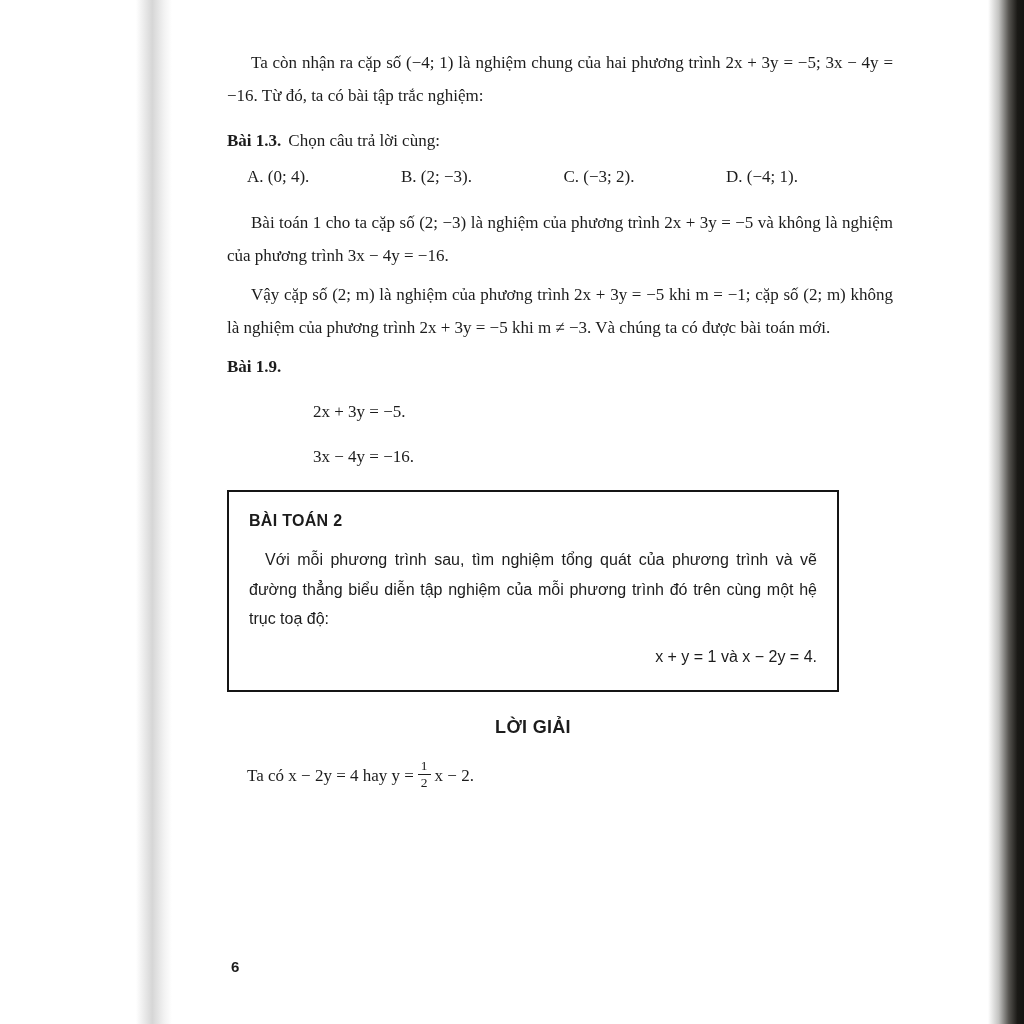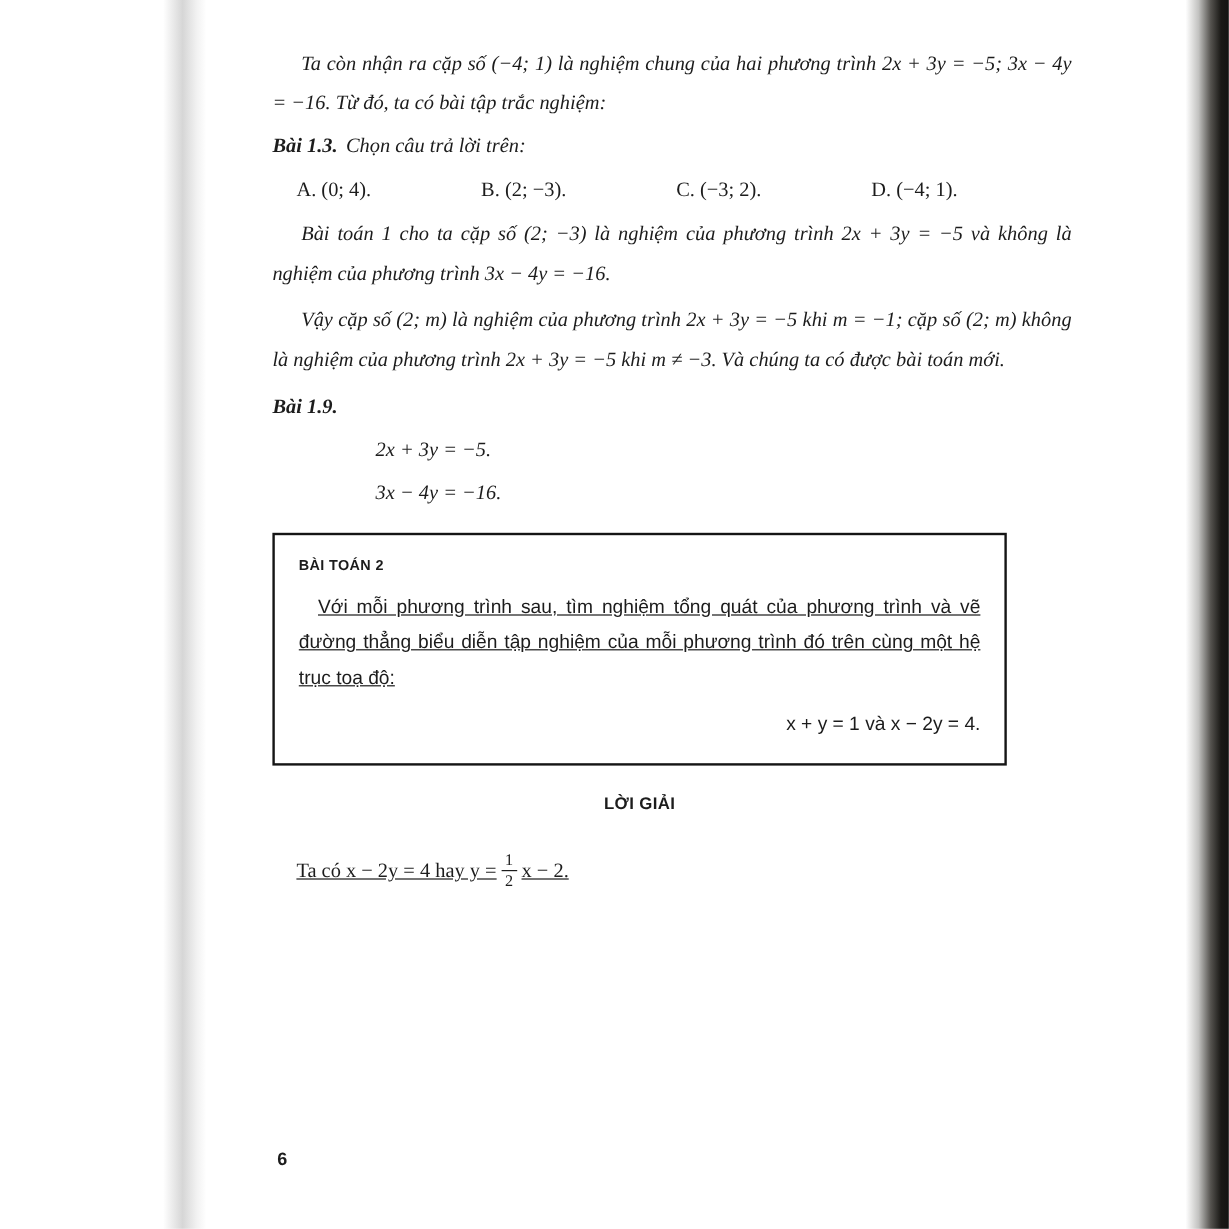--- a/index.html
+++ b/index.html
@@ -25,7 +25,7 @@
   }
   .just { text-align:justify; }
   .indent { text-indent:24px; }
-  .para { margin:2px 0 3px 0;font-style:italic; }
+  .para { margin:12px 0 3px 0; }
   .lbl { font-weight:bold; margin-right:7px; }
   .options {
     display:flex; justify-content:space-between;

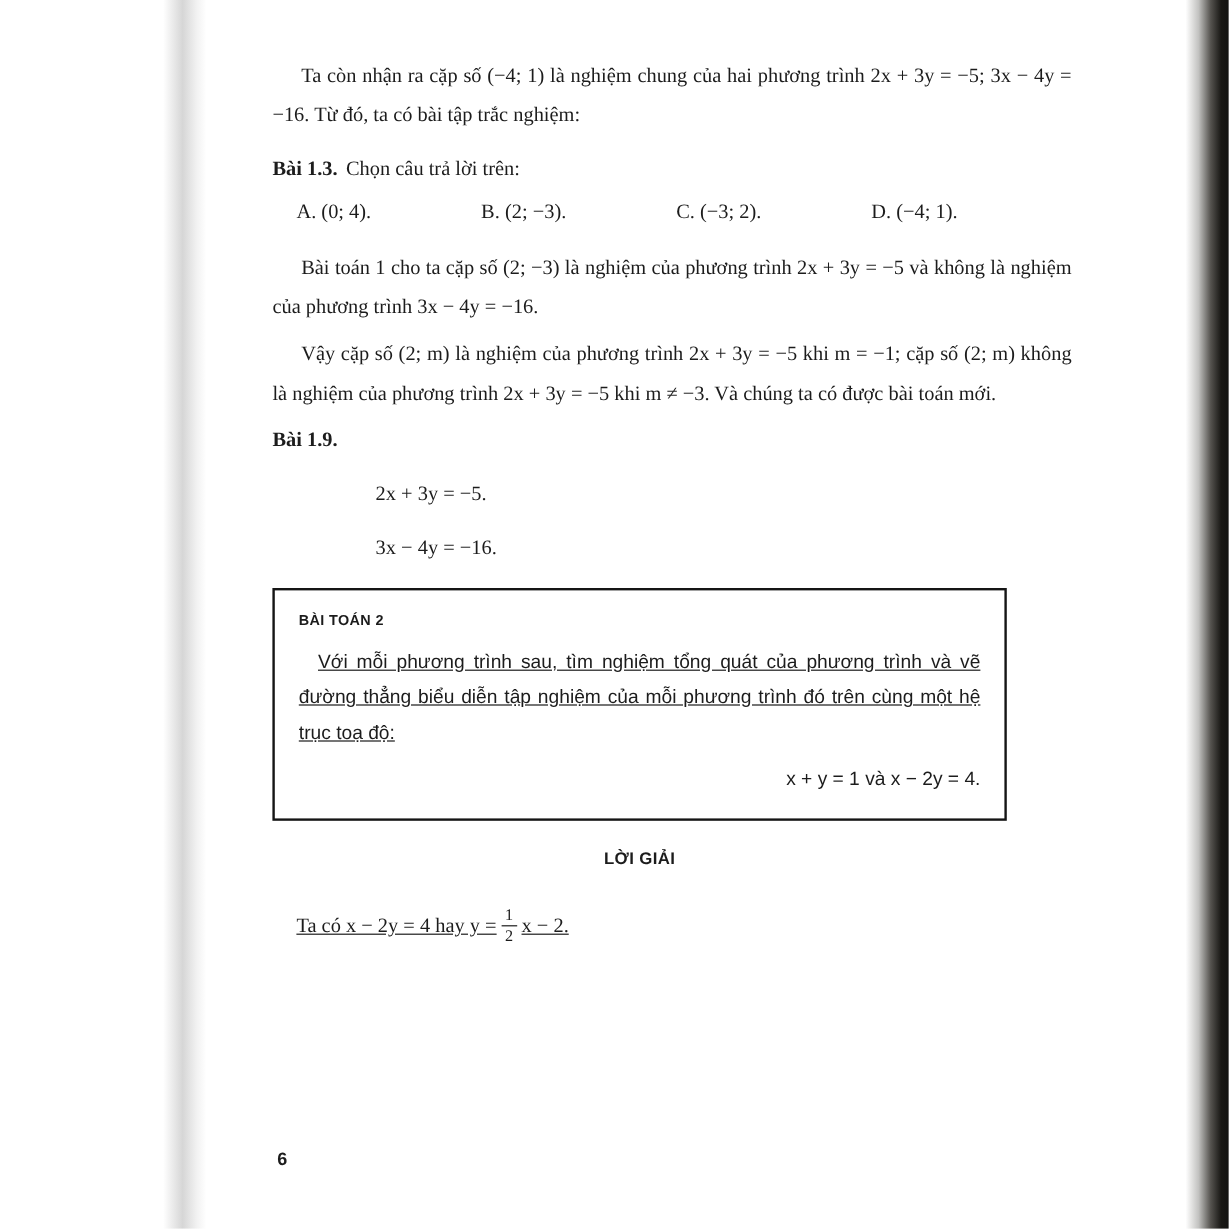--- a/index.html
+++ b/index.html
@@ -75,7 +75,7 @@
 
     <p class="para just indent">Ta còn nhận ra cặp số (−4; 1) là nghiệm chung của hai phương trình 2x + 3y = −5; 3x − 4y = −16. Từ đó, ta có bài tập trắc nghiệm:</p>
 
-    <p class="para"><b class="lbl">Bài 1.3.</b><span>Chọn câu trả lời trên:</span></p>
+    <p class="para"><b class="lbl">Bài 1.3.</b><span>Chọn câu trả lời cùng:</span></p>
 
 
     <div class="options">

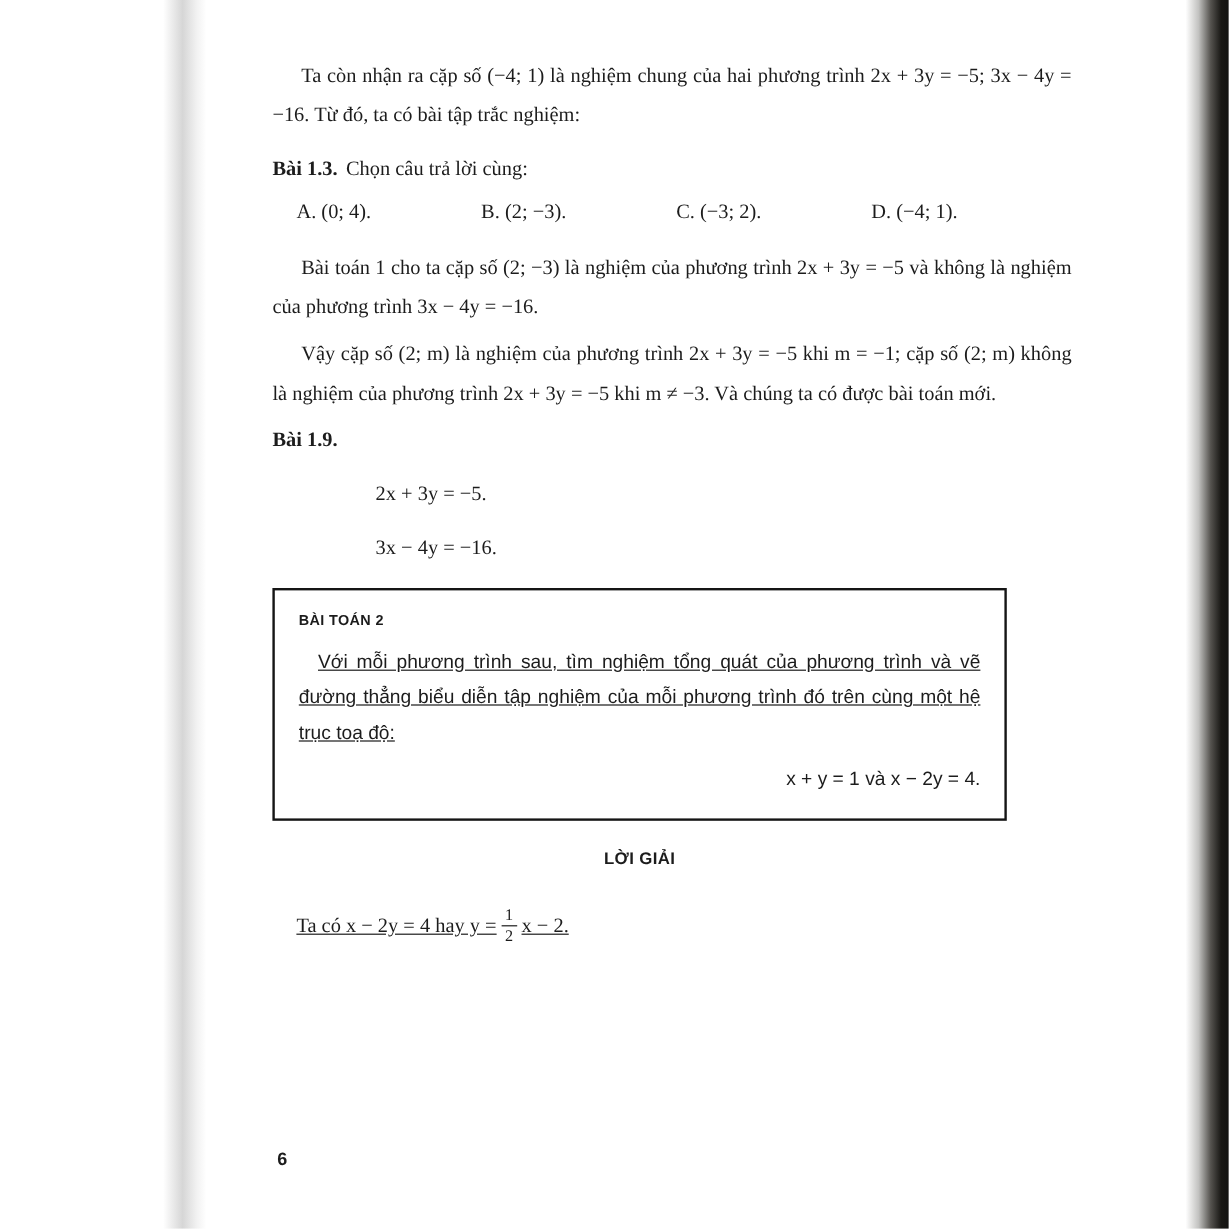--- a/index.html
+++ b/index.html
@@ -42,7 +42,7 @@
     font-family:"Liberation Sans", sans-serif;
     font-size:16px; line-height:1.85;
   }
-  .box-title { font-weight:bold; font-size:12px; margin-bottom:10px; letter-spacing:0.3px; }
+  .box-title { font-weight:bold; font-size:16px; margin-bottom:10px; letter-spacing:0.3px; }
   .box-body { text-indent:16px;text-decoration:underline; }
   .box-eq { text-align:right; margin-top:8px; }
   .solution-title {

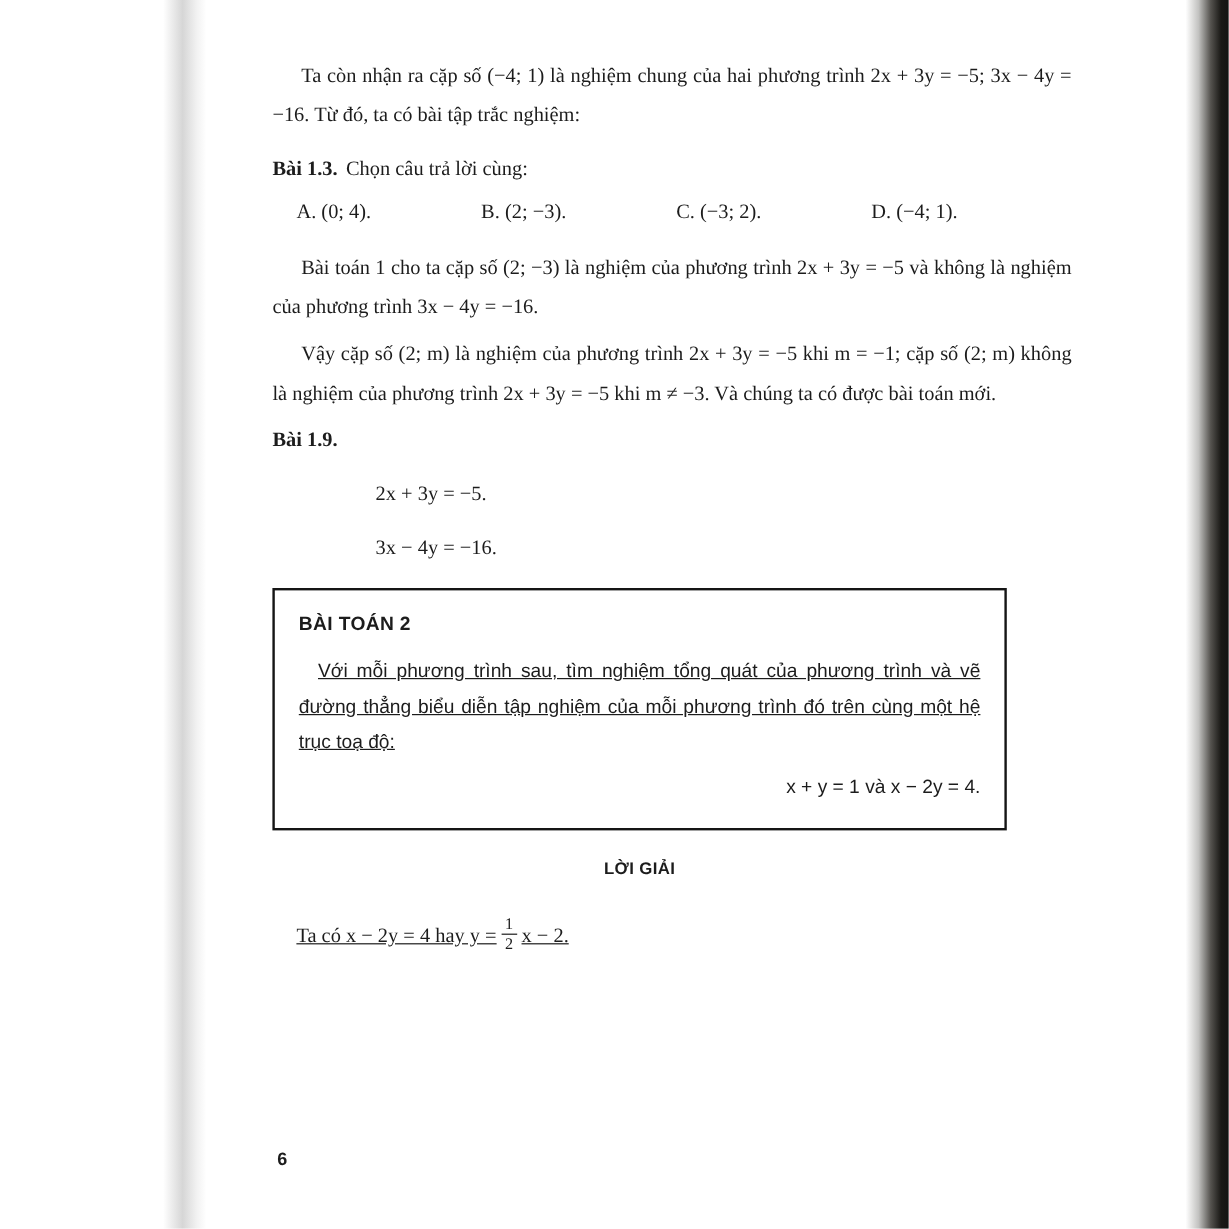--- a/index.html
+++ b/index.html
@@ -43,7 +43,7 @@
     font-size:16px; line-height:1.85;
   }
   .box-title { font-weight:bold; font-size:16px; margin-bottom:10px; letter-spacing:0.3px; }
-  .box-body { text-indent:16px;text-decoration:underline; }
+  .box-body { text-indent:16px; }
   .box-eq { text-align:right; margin-top:8px; }
   .solution-title {
     font-family:"Liberation Sans", sans-serif; font-weight:bold;

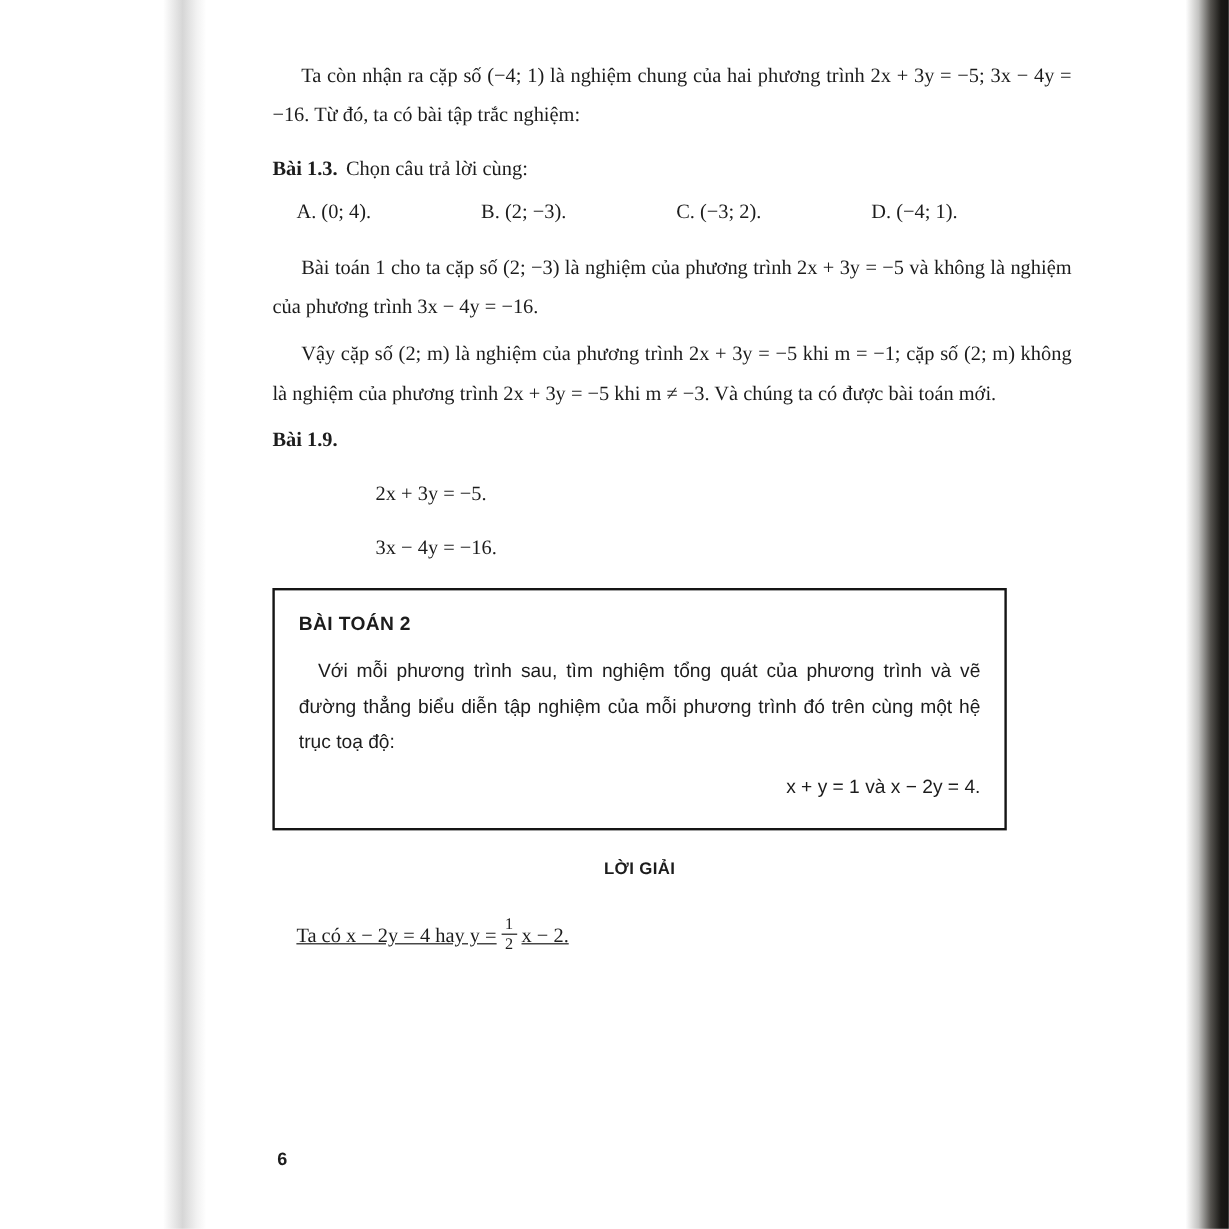--- a/index.html
+++ b/index.html
@@ -47,7 +47,7 @@
   .box-eq { text-align:right; margin-top:8px; }
   .solution-title {
     font-family:"Liberation Sans", sans-serif; font-weight:bold;
-    text-align:center; font-size:14px; margin-top:18px; letter-spacing:0.3px;
+    text-align:center; font-size:18px; margin-top:18px; letter-spacing:0.3px;
     width:612px;
   }
   .solution-p { line-height:2.28; margin-top:10px; }

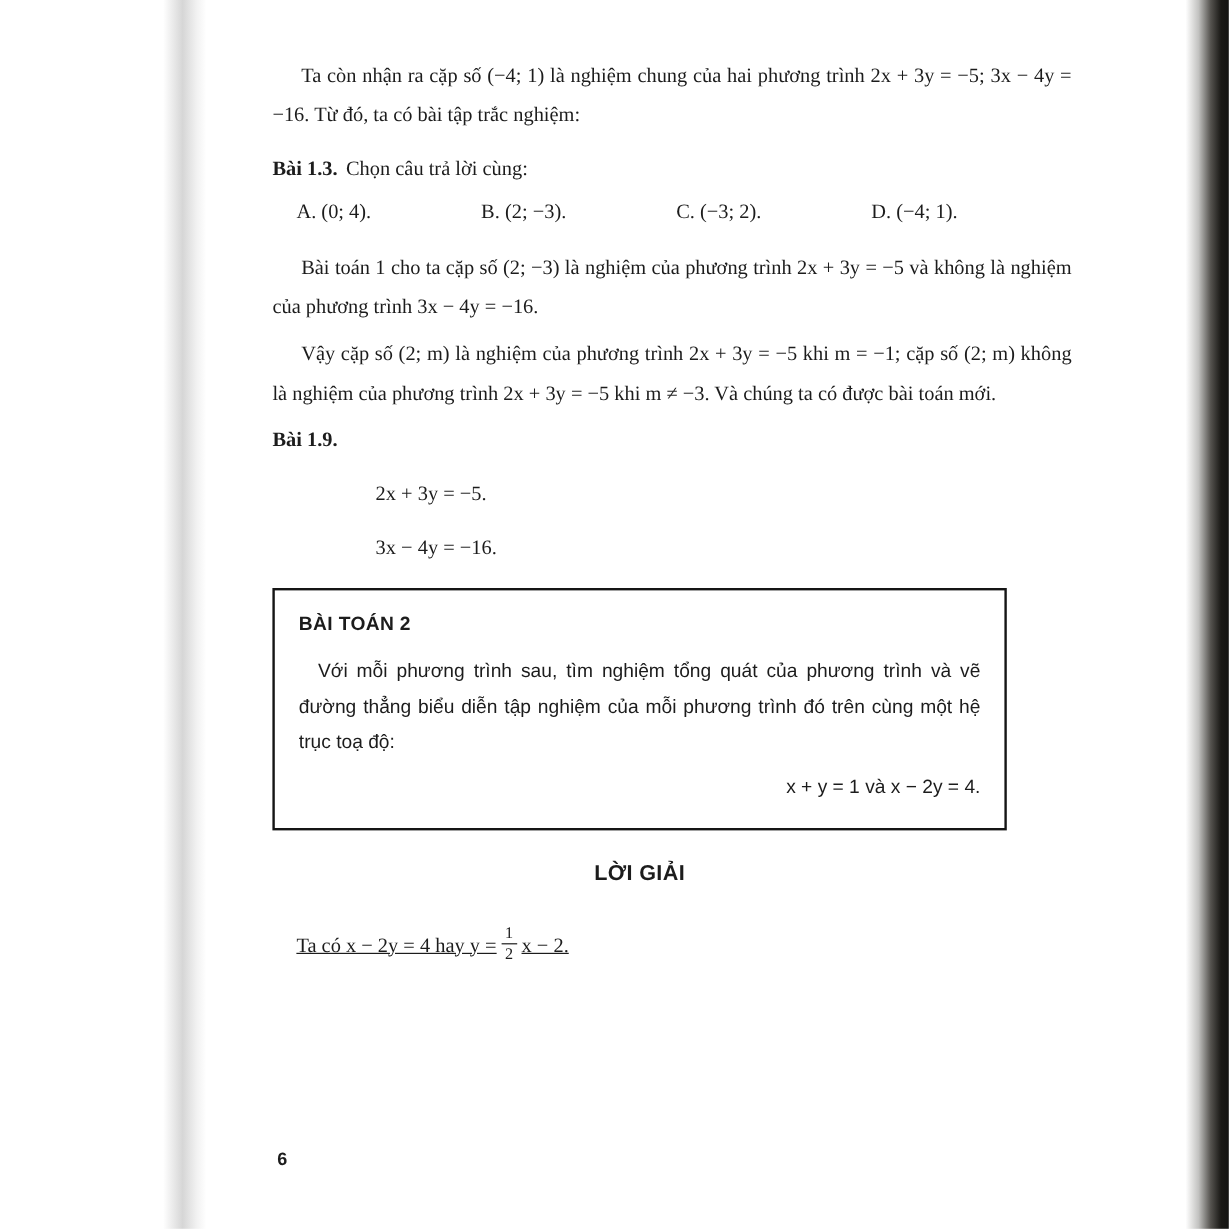--- a/index.html
+++ b/index.html
@@ -51,7 +51,7 @@
     width:612px;
   }
   .solution-p { line-height:2.28; margin-top:10px; }
-  .final-line { margin-top:26px; padding-left:20px;text-decoration:underline; }
+  .final-line { margin-top:14px; padding-left:20px; }
   .frac {
     display:inline-flex; flex-direction:column; align-items:center;
     vertical-align:middle; font-size:13.5px; line-height:1.2;

